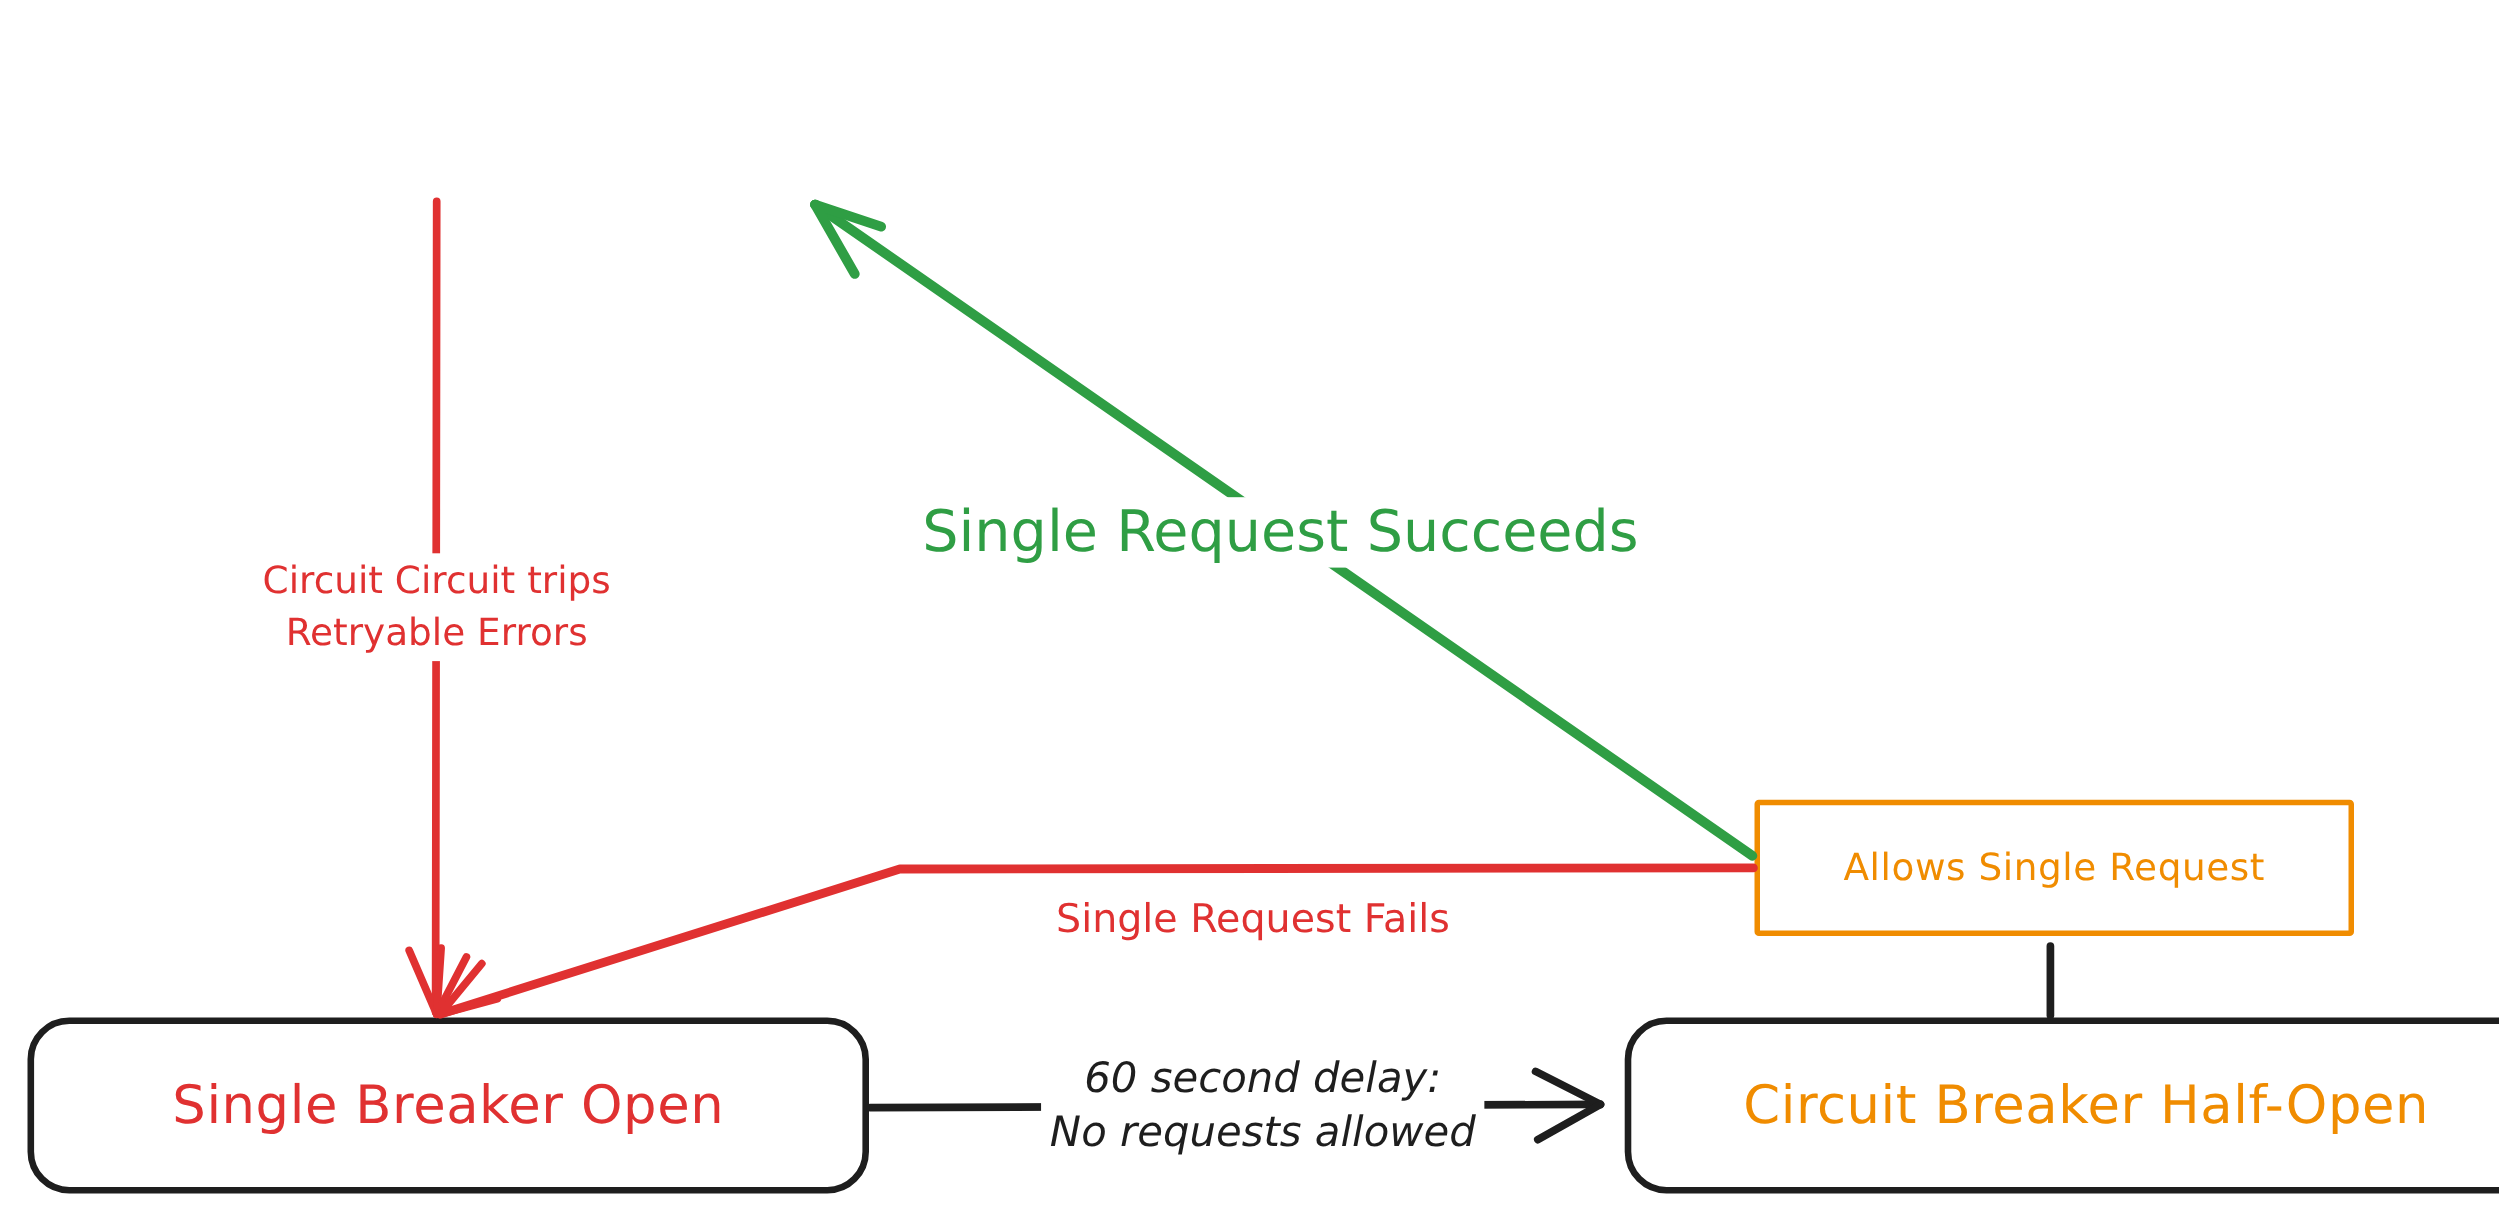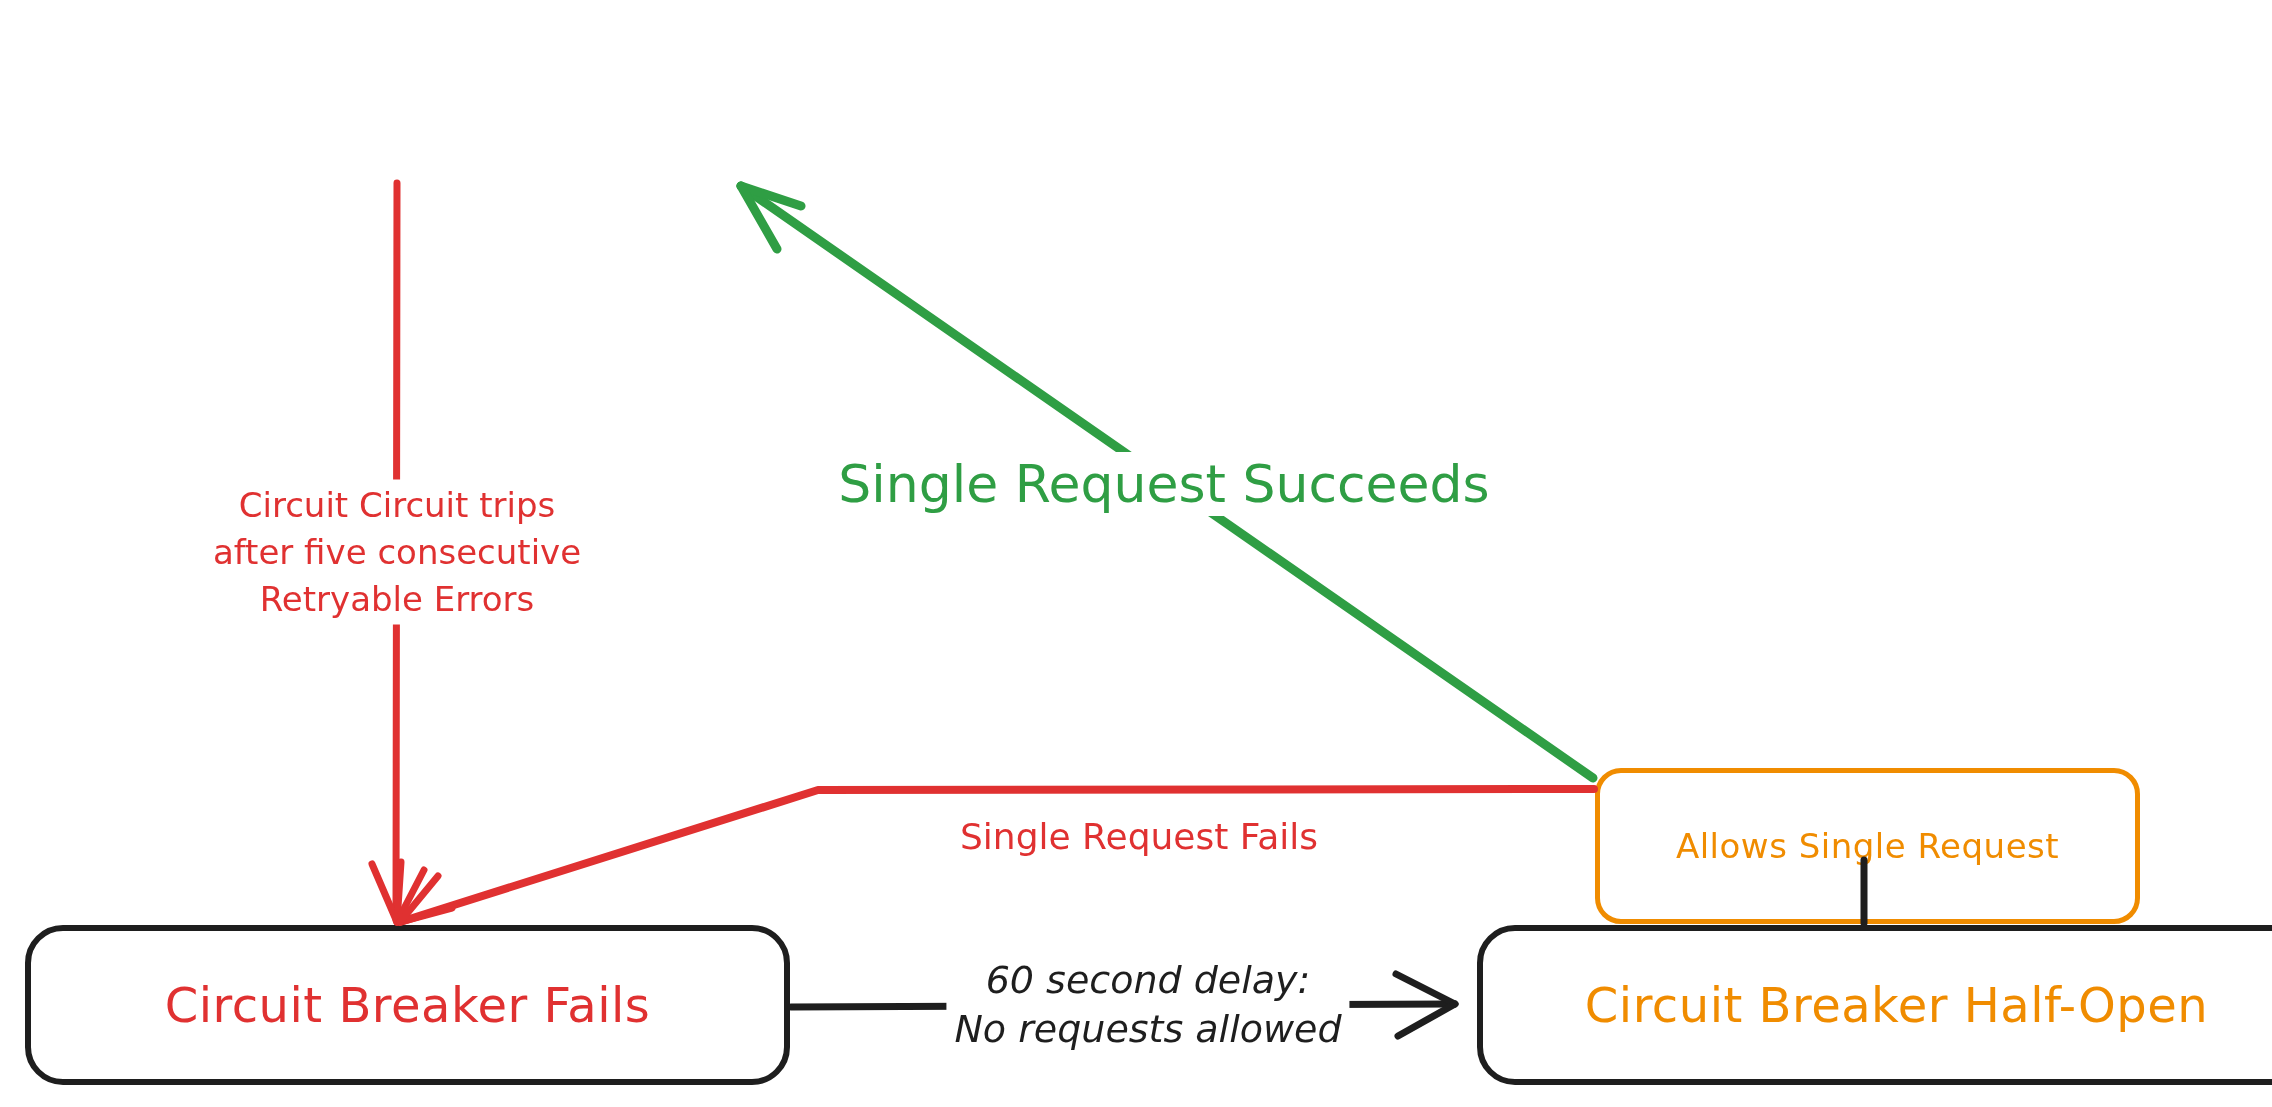--- a/index.html
+++ b/index.html
@@ -132,7 +132,6 @@
 
   <div class="edge-label label-trip text-red">
     <div>Circuit Circuit trips</div>
-    <div>after five consecutive</div>
     <div>Retryable Errors</div>
   </div>
 

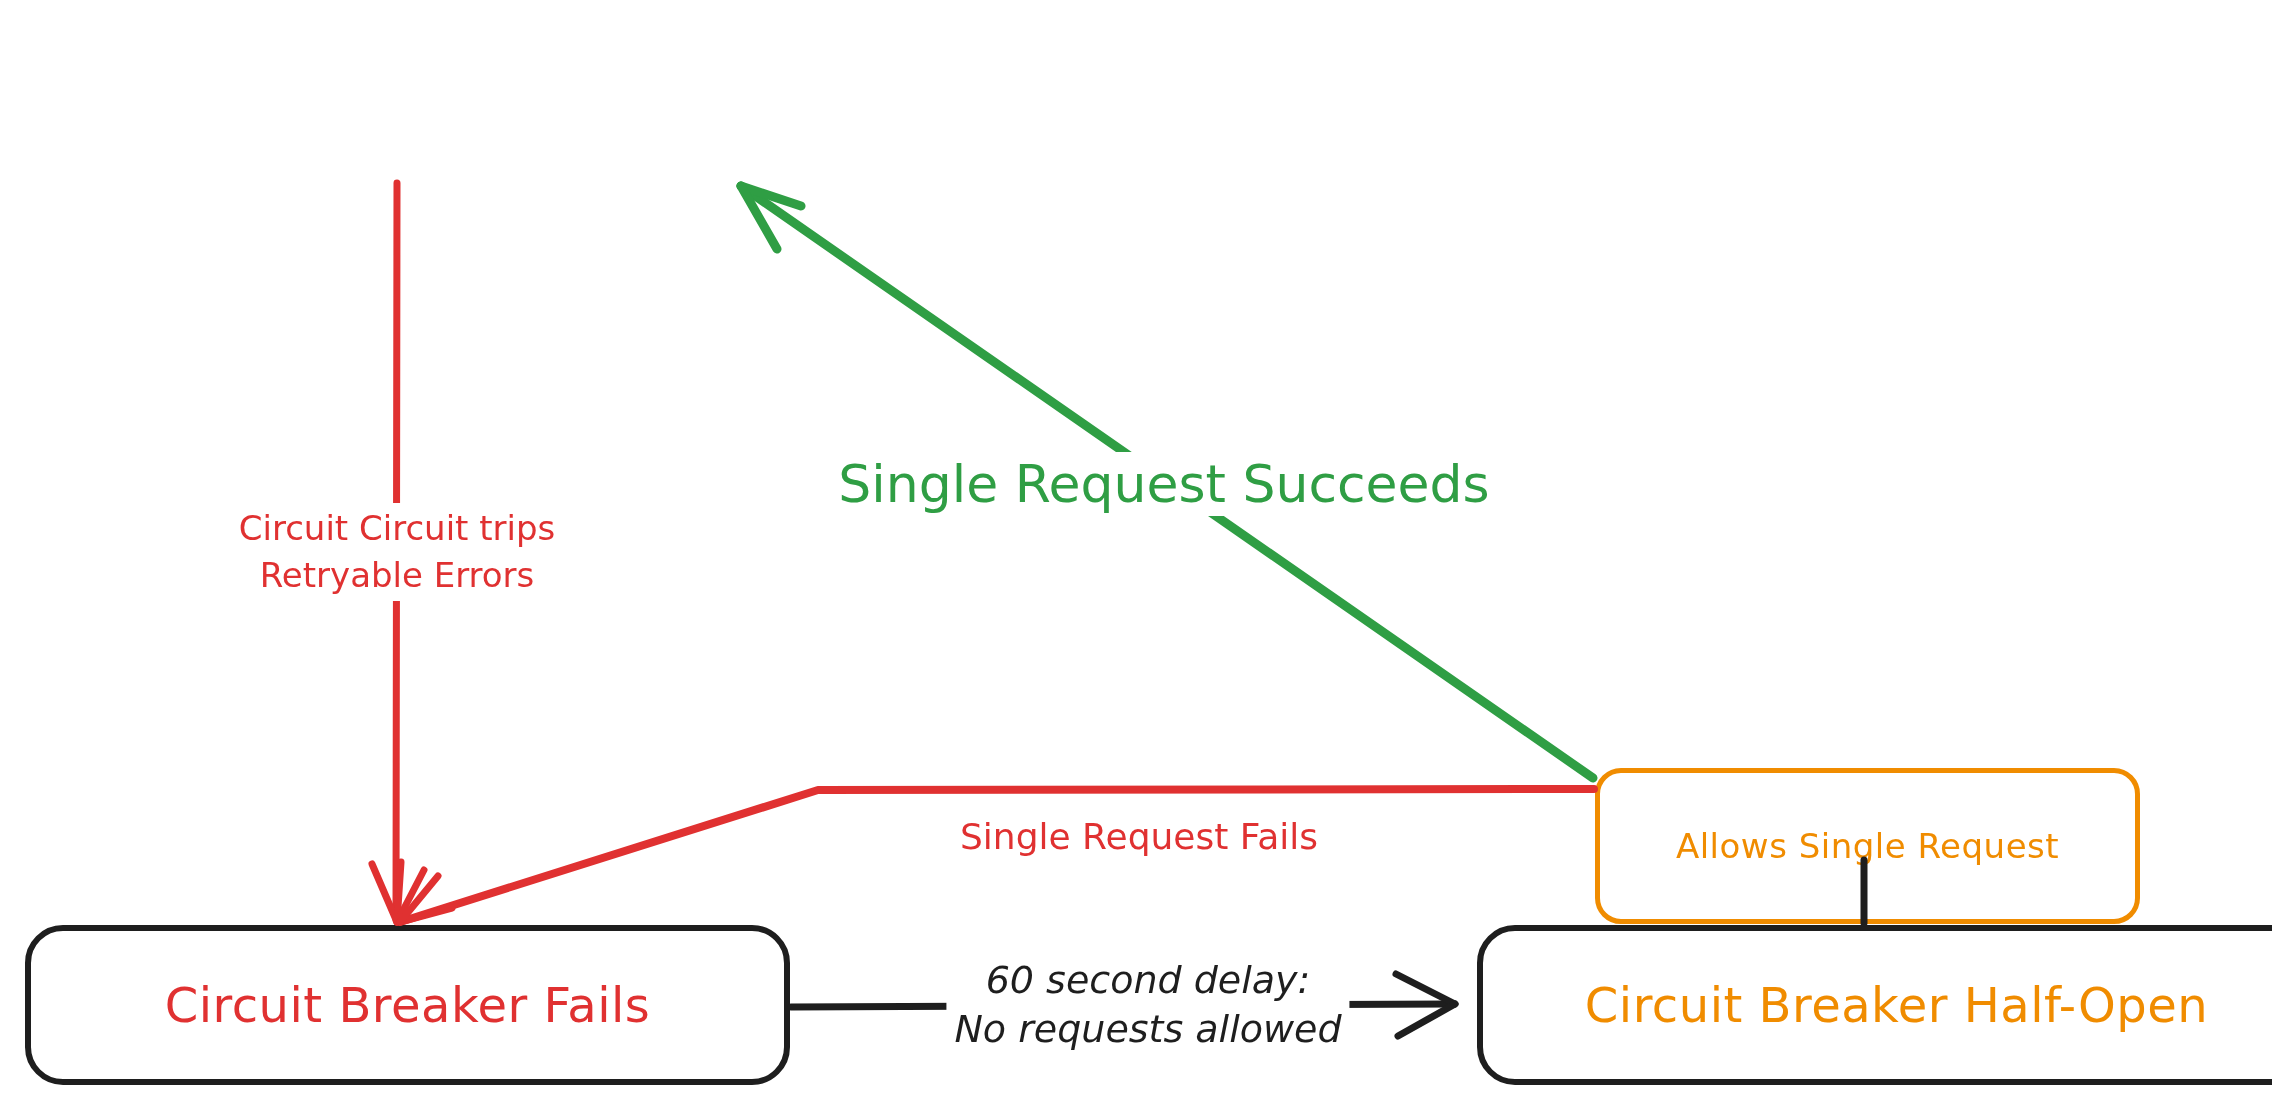--- a/index.html
+++ b/index.html
@@ -54,10 +54,9 @@
   .node-open      { left: 25px;   top: 925px; width: 765px; height: 160px; }
   .node-half-open { left: 1477px; top: 925px; width: 839px; height: 160px; }
   .node-allows {
-    left: 1595px; top: 727px; width: 545px; height: 156px;
+    left: 1595px; top: 727px; width: 545px; height: 124px;
     border: 5px solid var(--color-orange, #f08c00);
-    border-radius: 26px;
-    margin-top: 41px;
+    border-radius: 4px;
   }
   .text-green  { color: var(--color-green, #2f9e44); }
   .text-red    { color: var(--color-red, #e03131); }

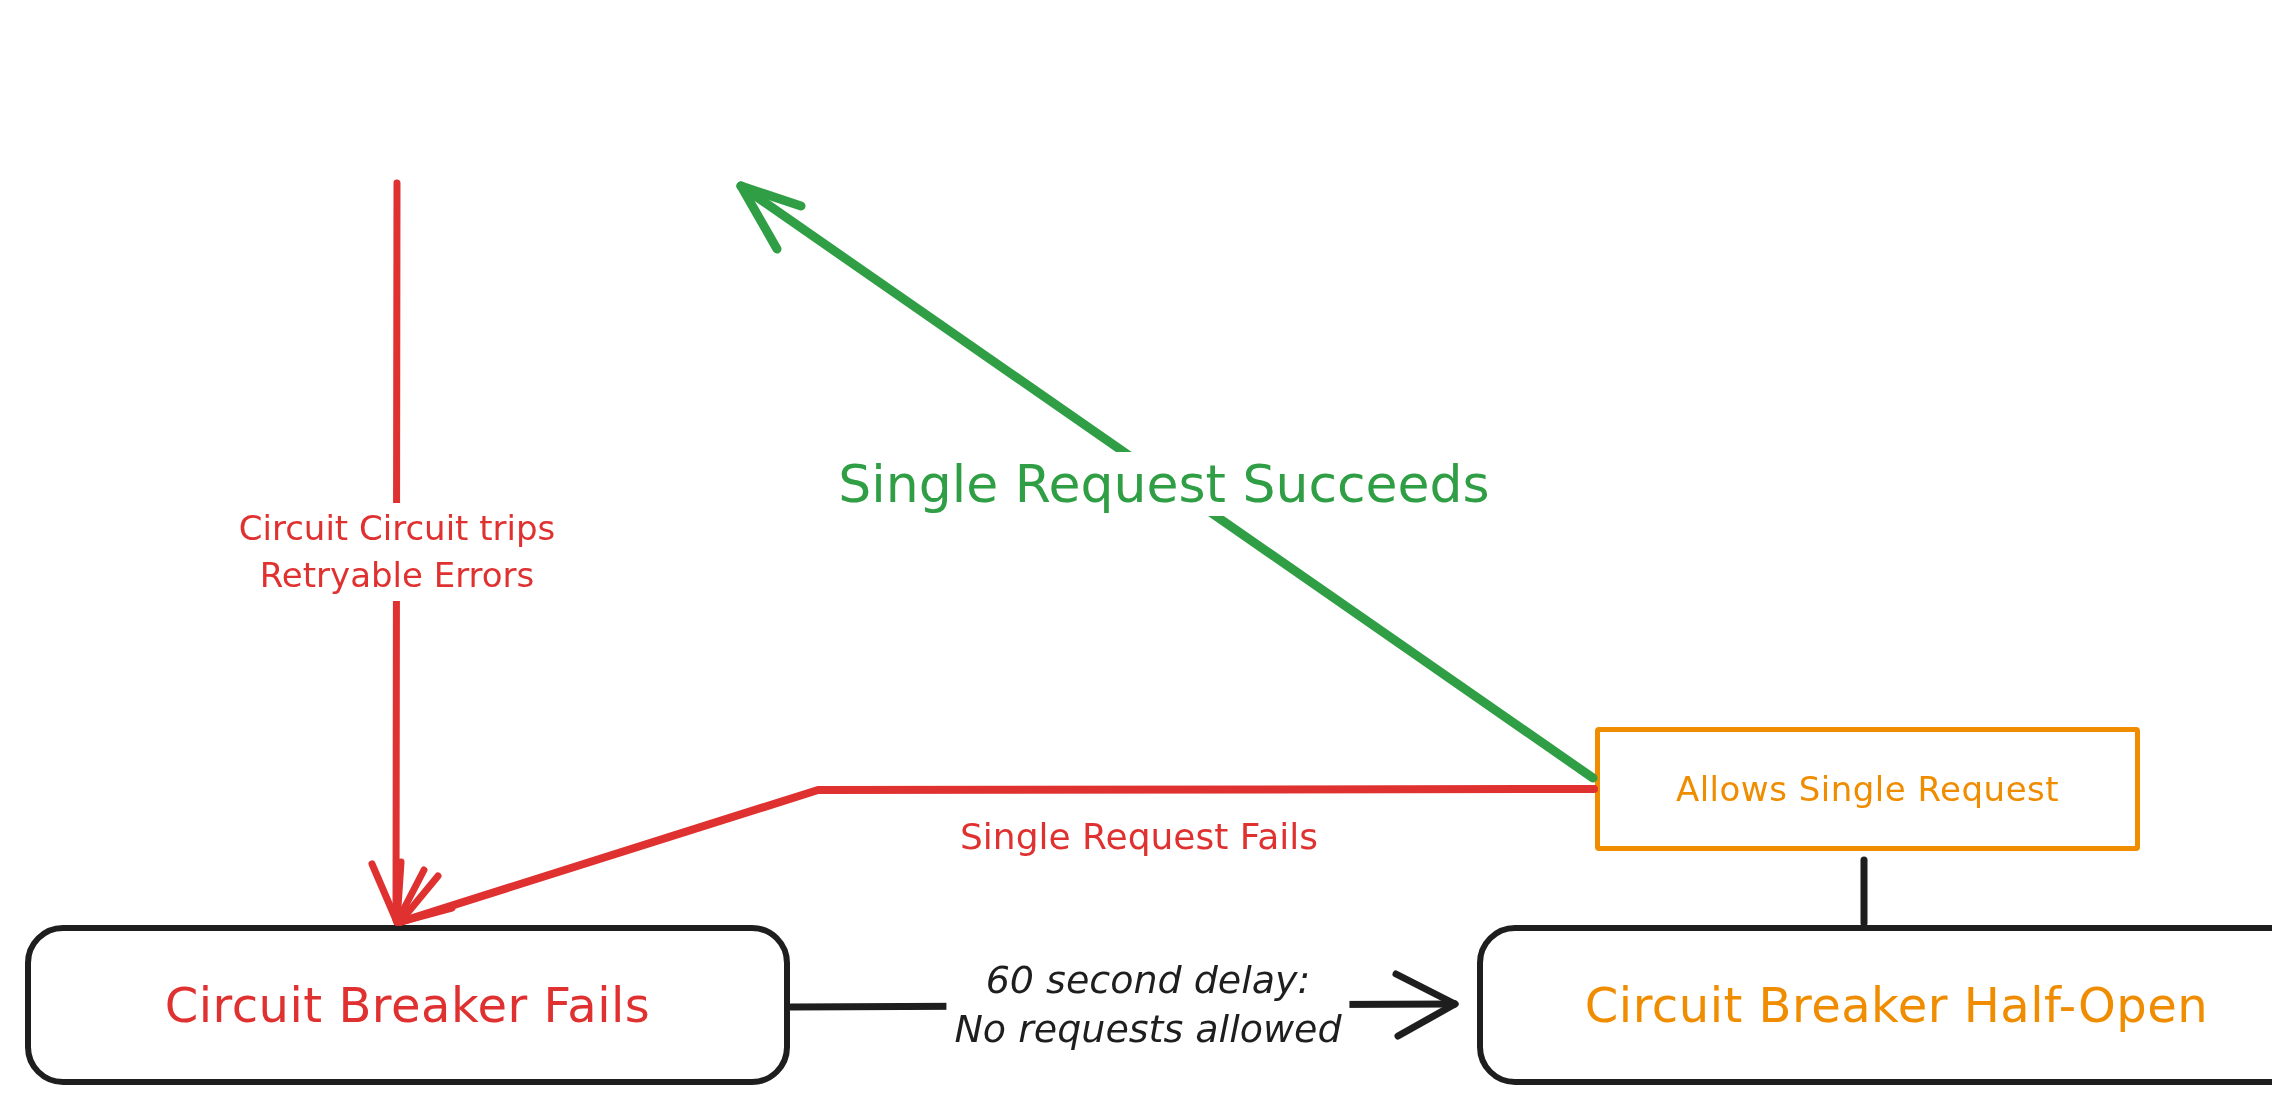--- a/index.html
+++ b/index.html
@@ -86,7 +86,7 @@
 
 
   <div class="node node-open">
-    <span class="node-title text-red">Circuit Breaker Fails</span>
+    <span class="node-title text-red">Single Breaker Open</span>
   </div>
 
   <div class="node node-half-open">

